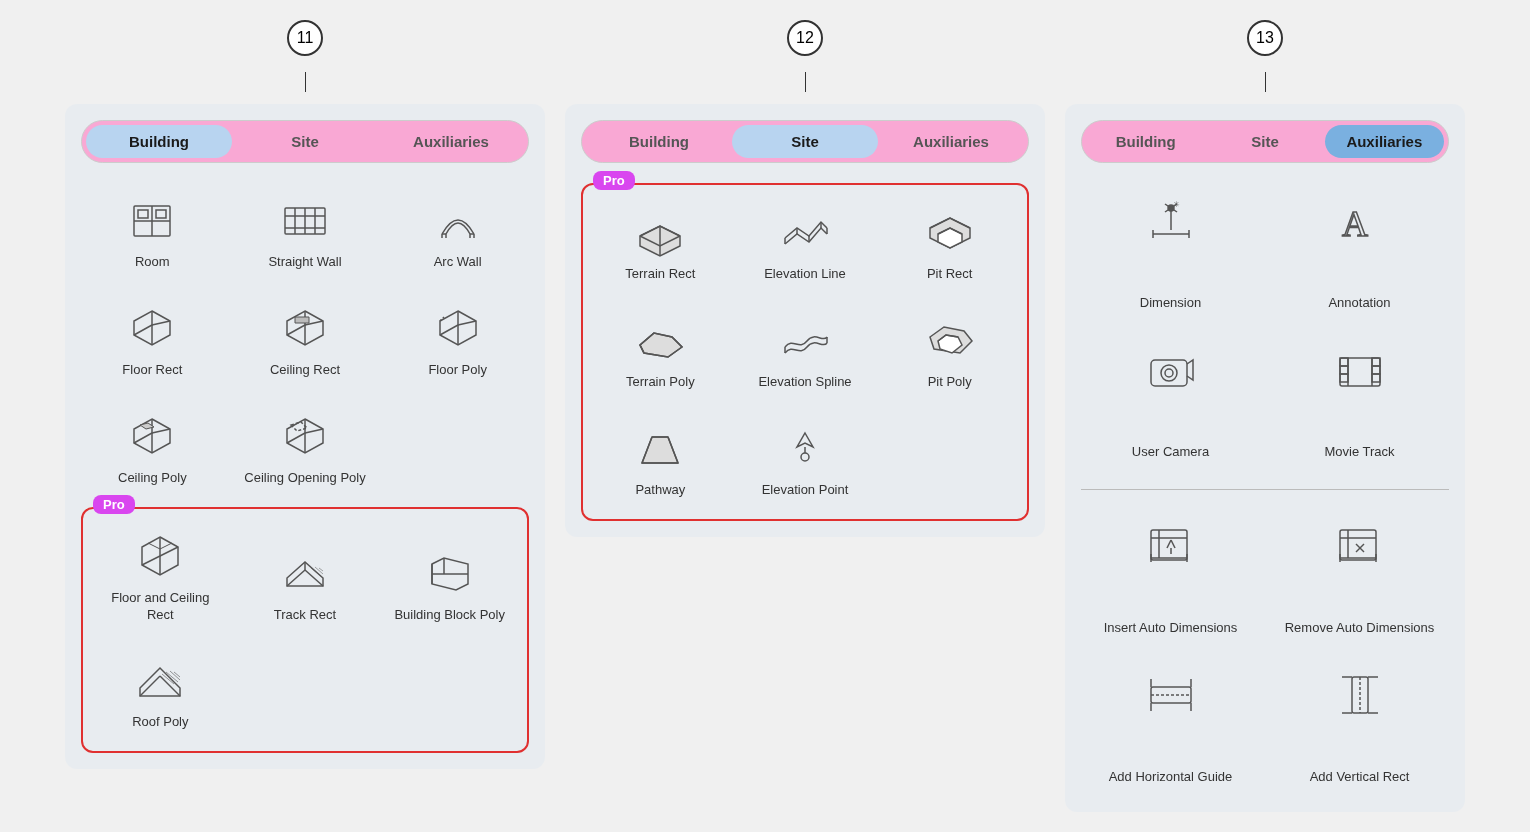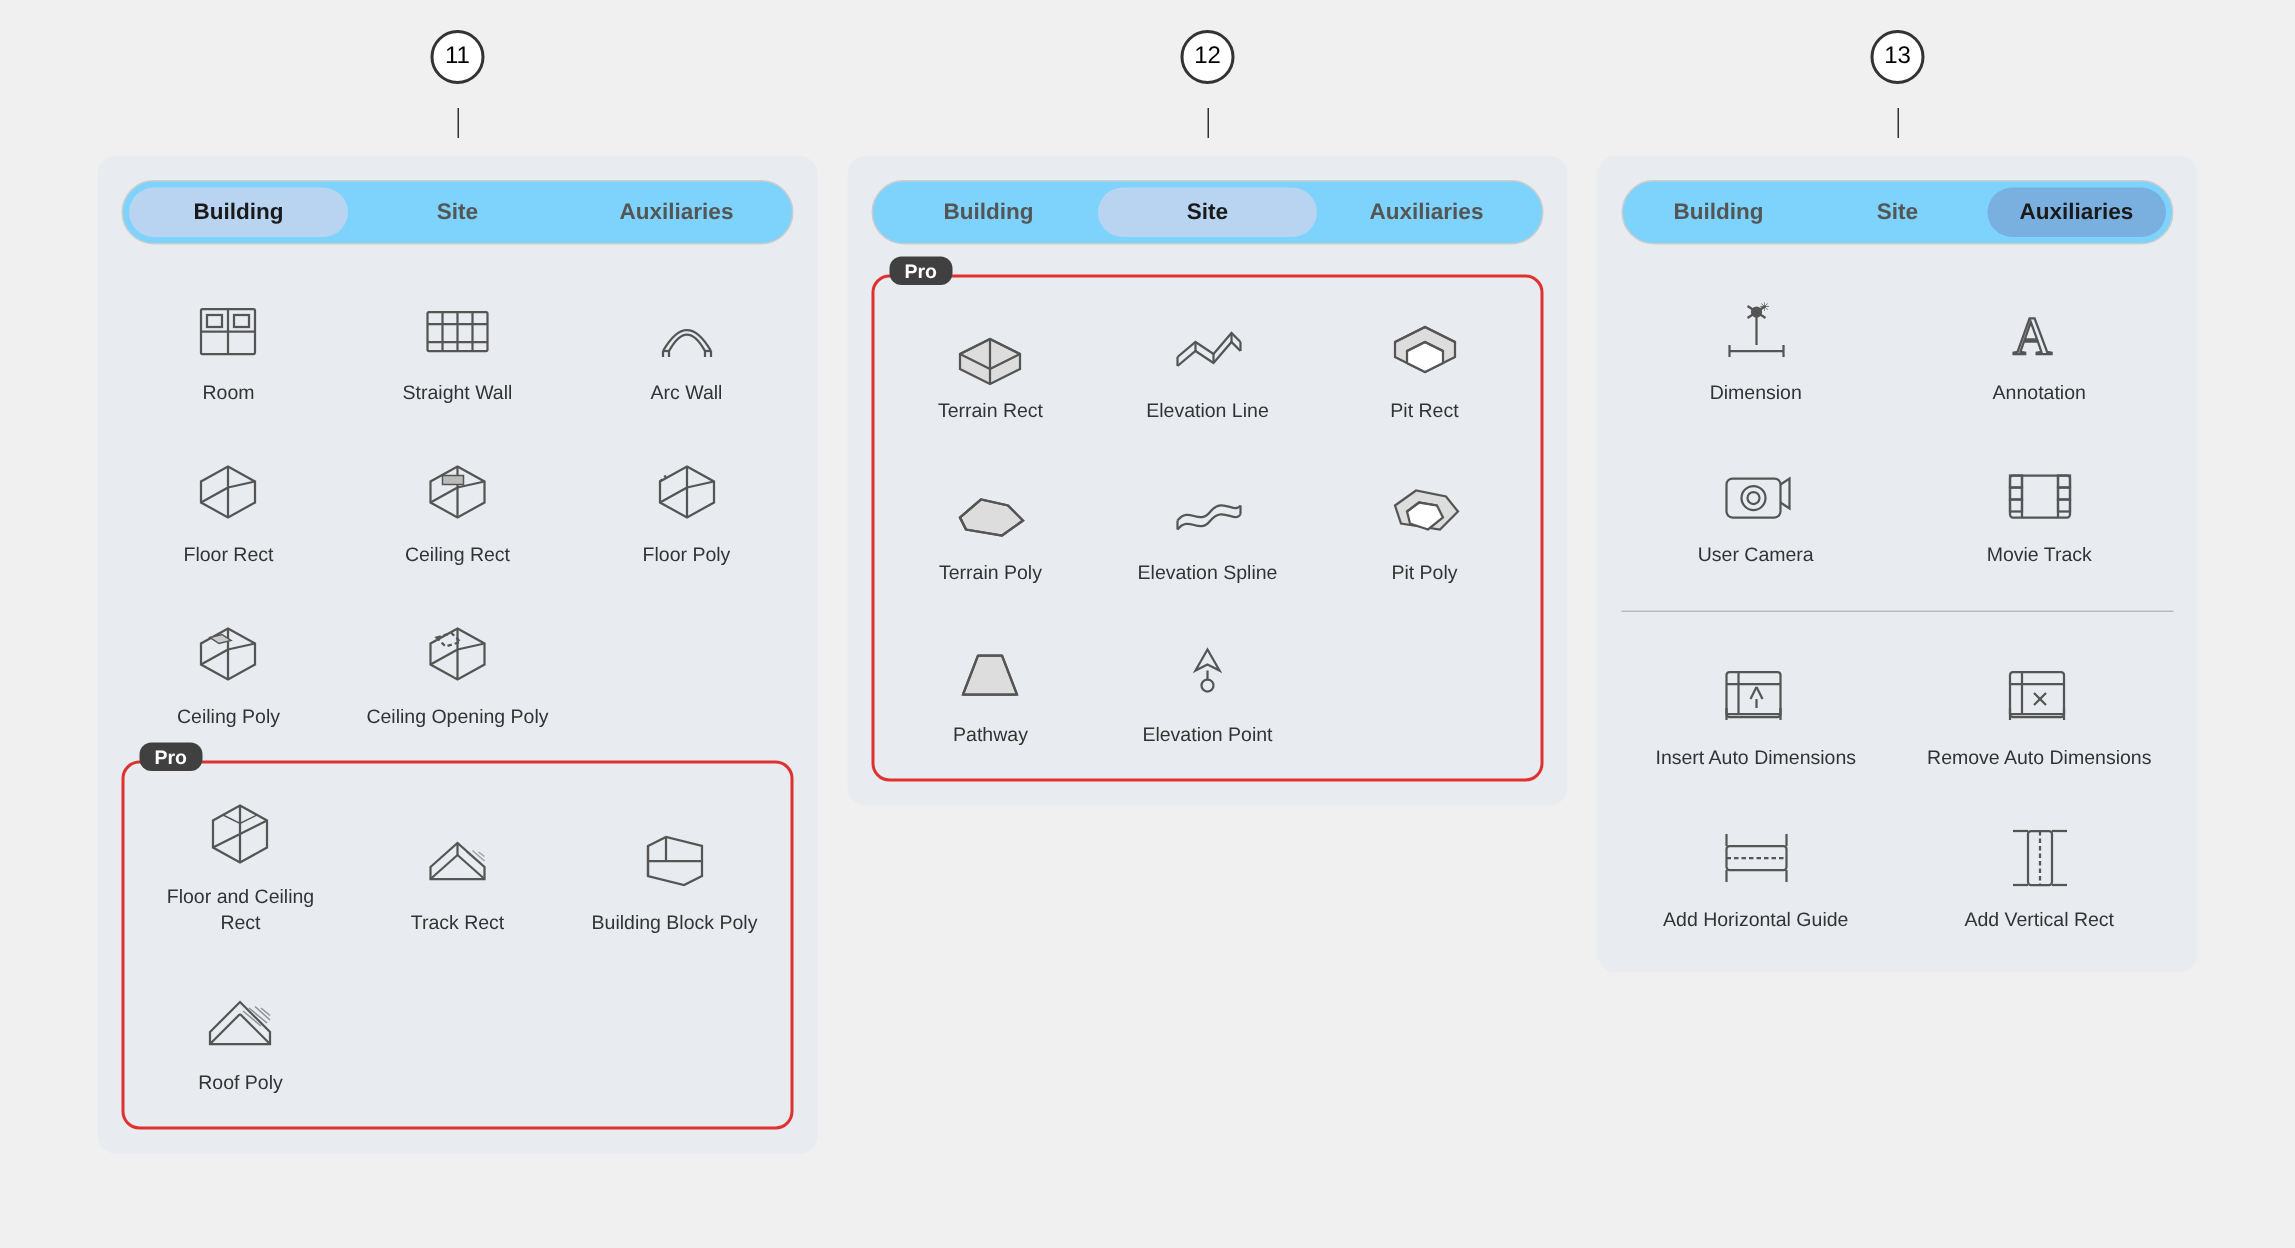--- a/index.html
+++ b/index.html
@@ -53,7 +53,7 @@
     .panel-tabs {
       display: flex;
       gap: 0;
-      background: #7dd3fc;
+      background: #f9a8d4;
       border-radius: 30px;
       padding: 4px;
       margin-bottom: 20px;

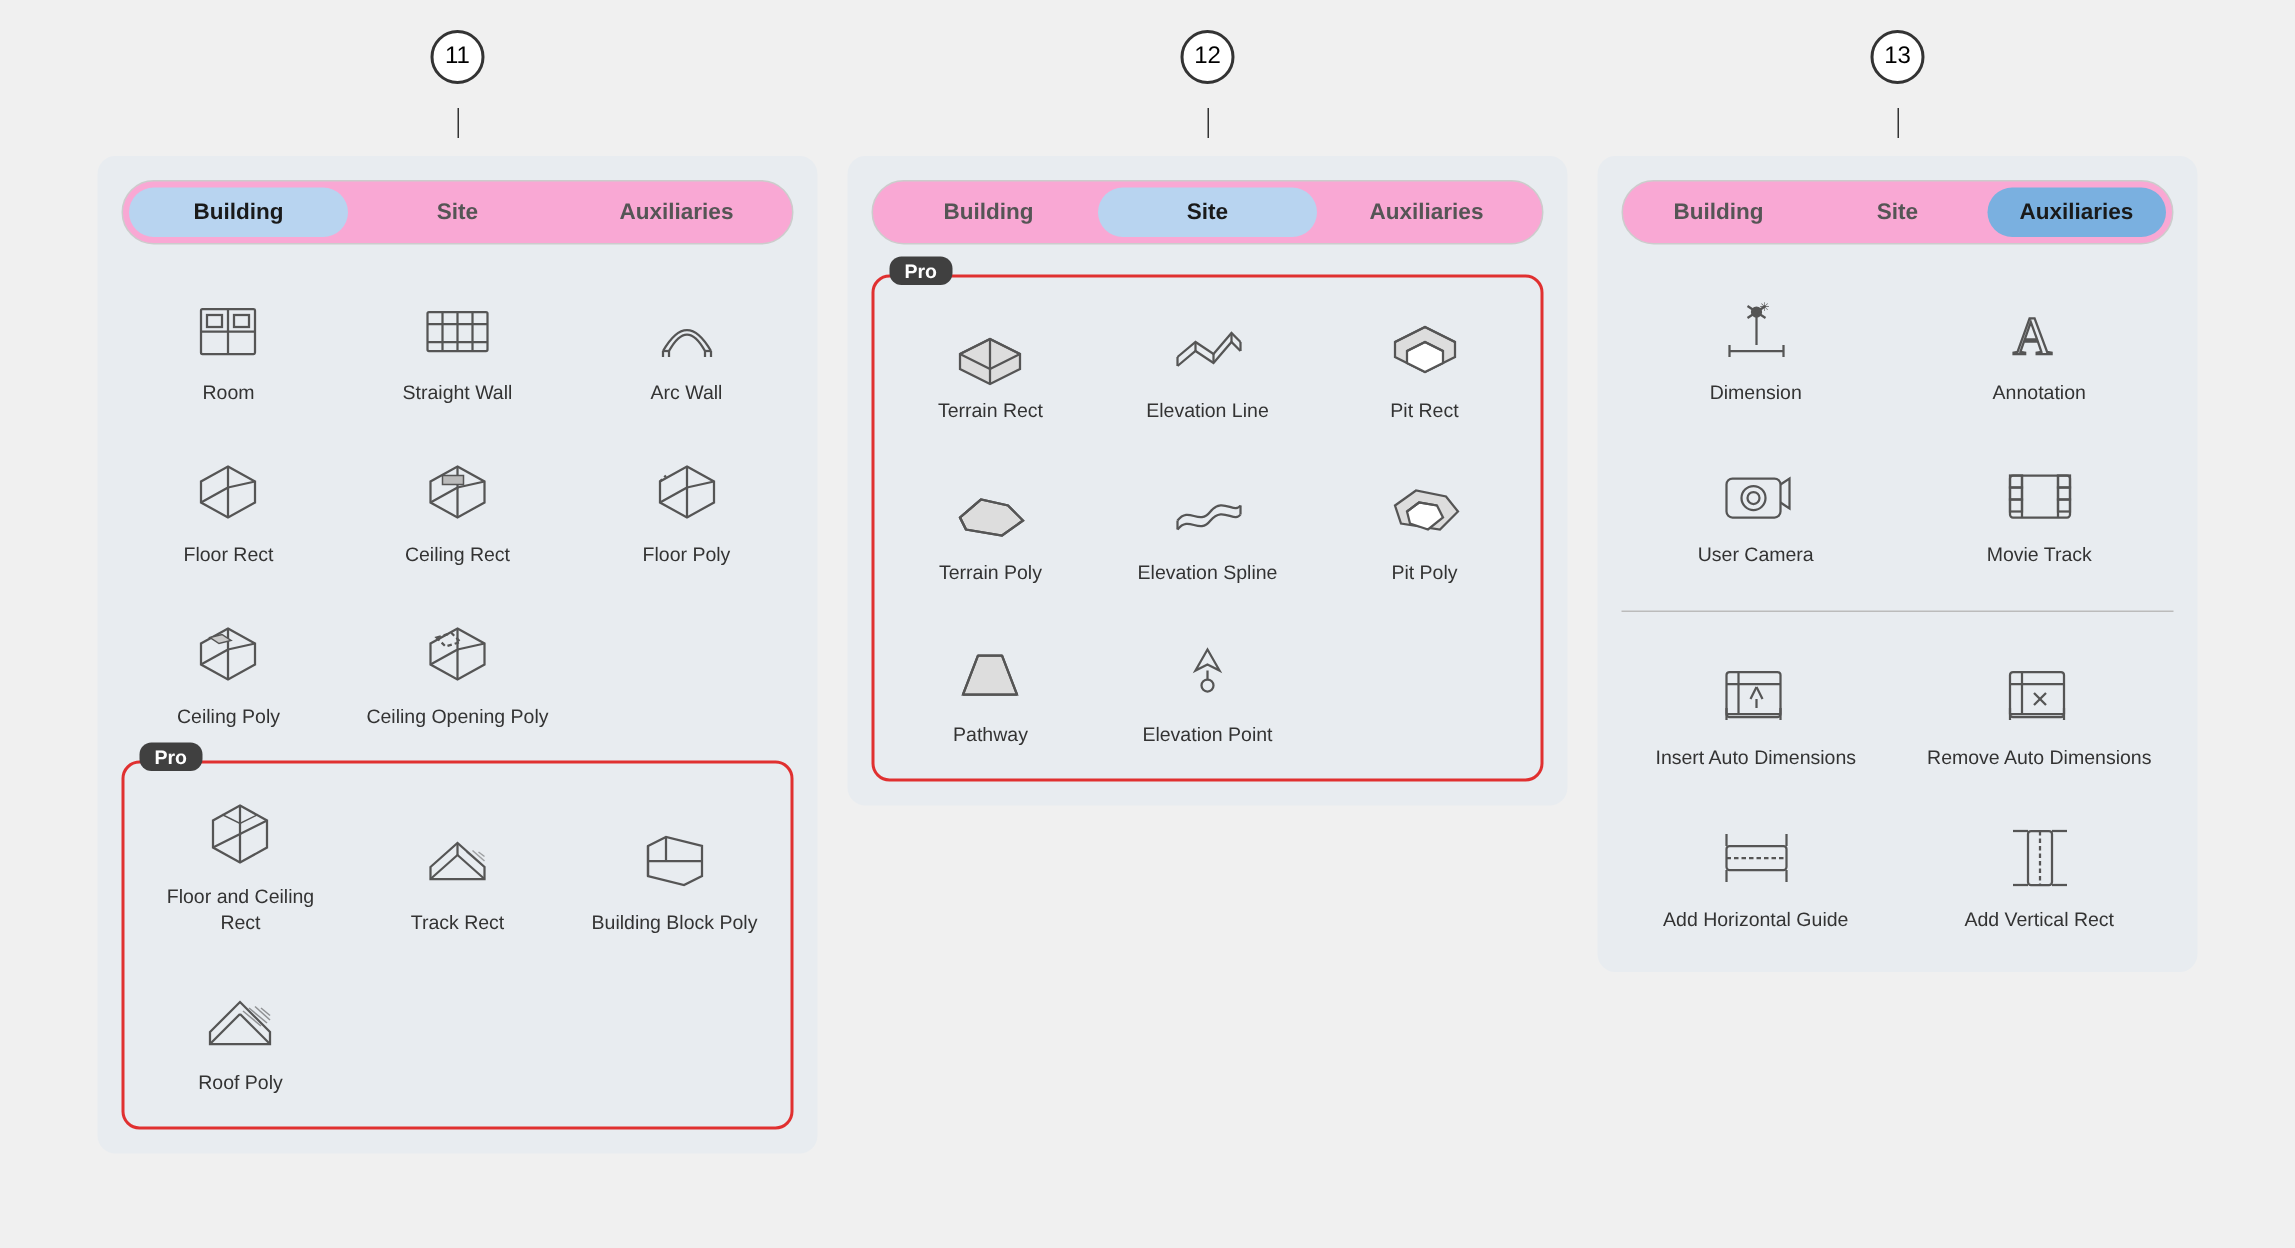--- a/index.html
+++ b/index.html
@@ -130,7 +130,7 @@
       position: absolute;
       top: -14px;
       left: 10px;
-      background: #404040;
+      background: #d946ef;
       color: white;
       font-size: 13px;
       font-weight: 700;

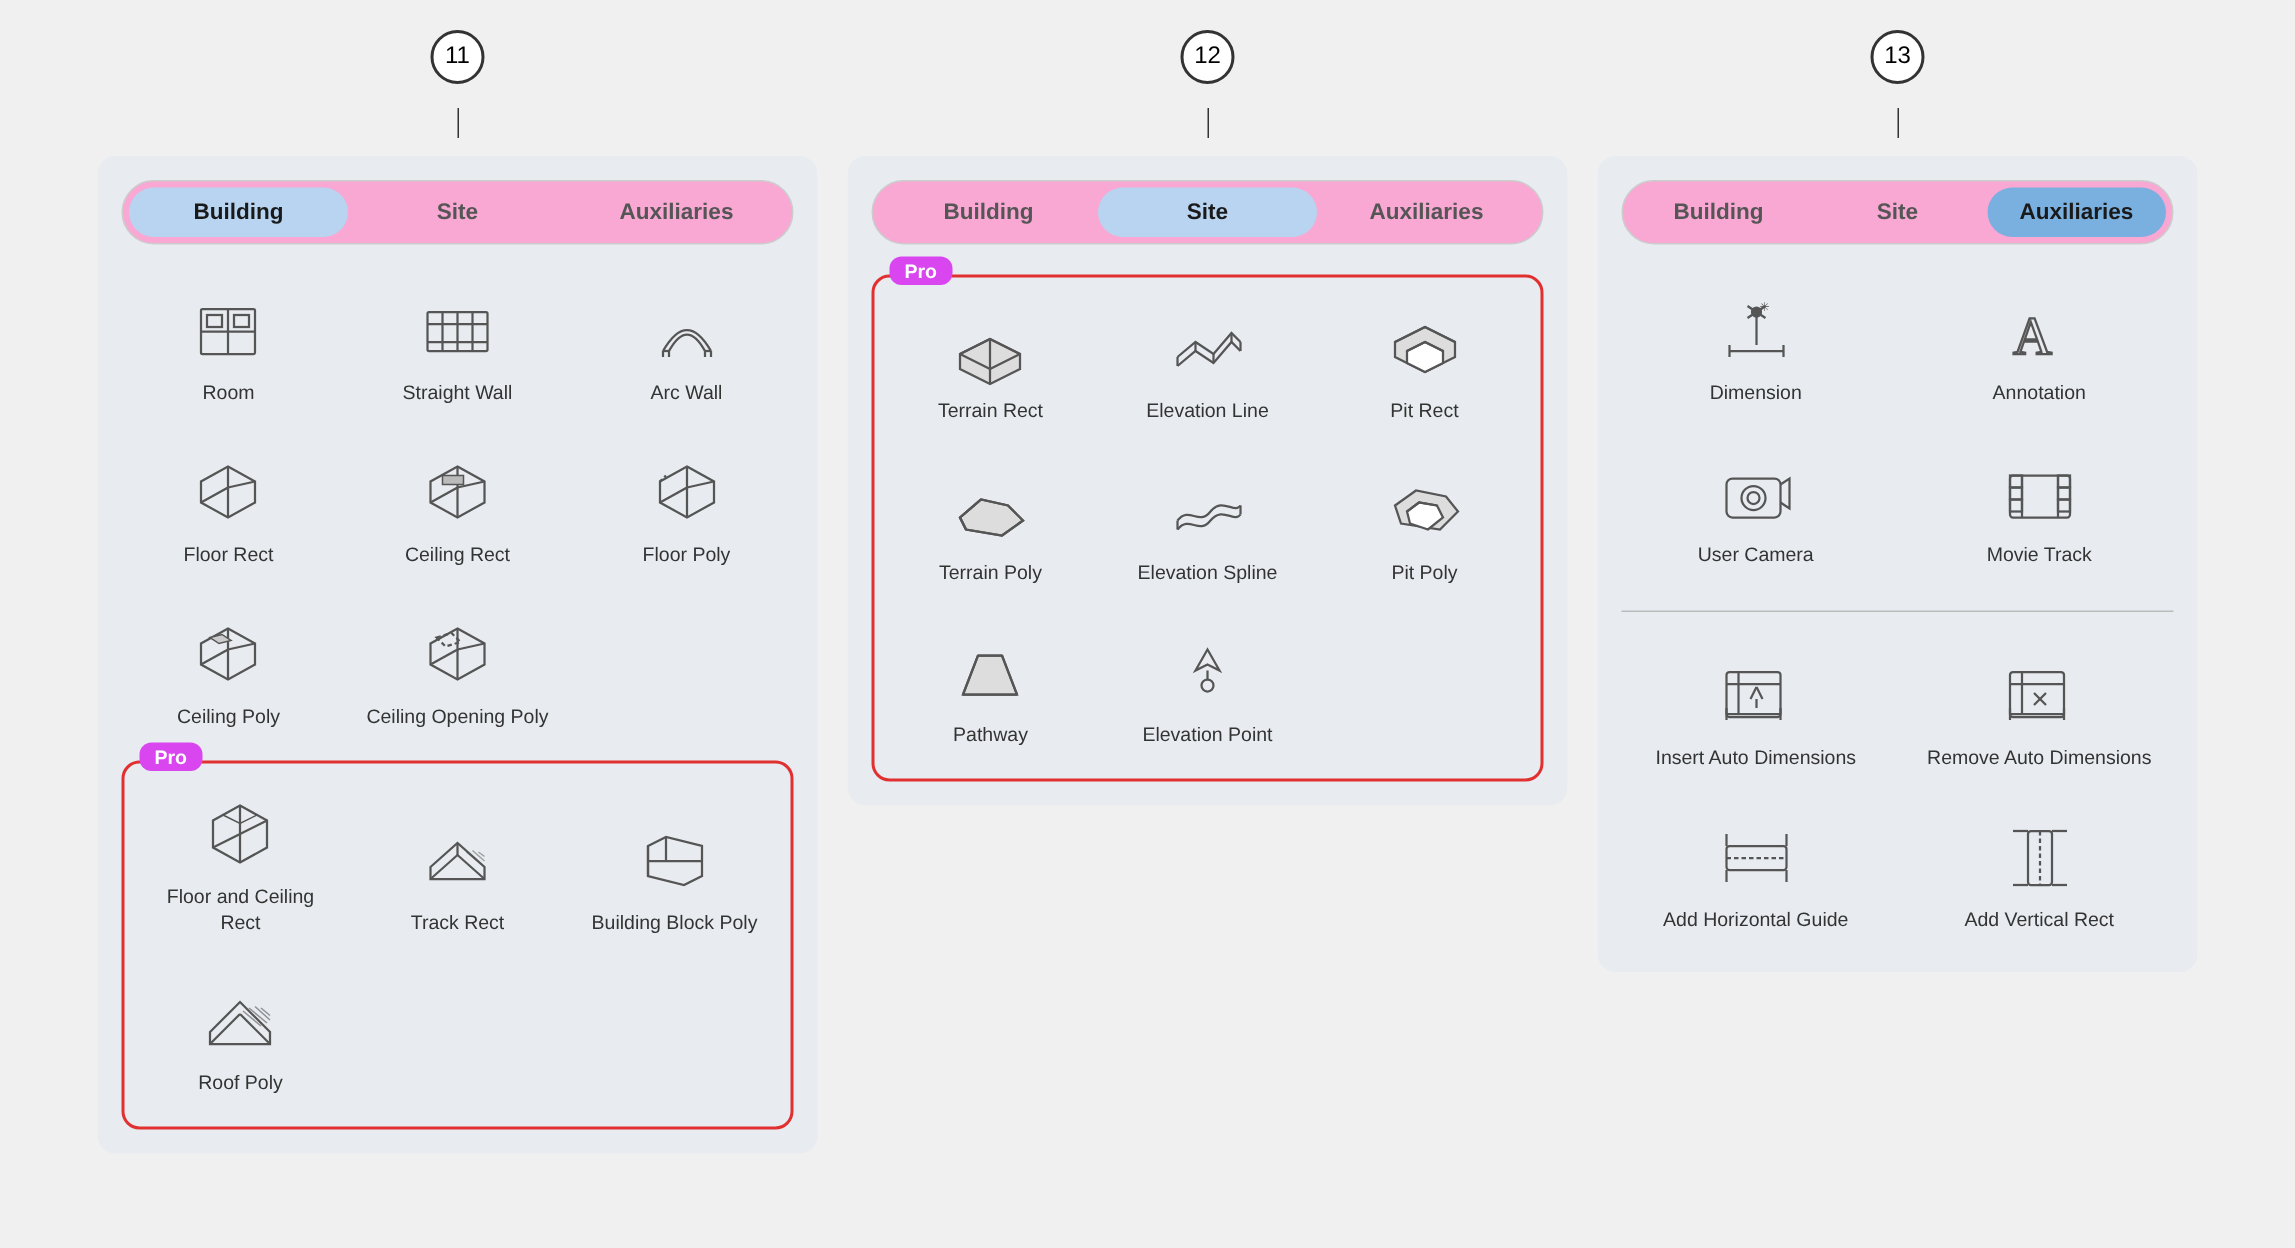--- a/index.html
+++ b/index.html
@@ -182,6 +182,7 @@
       color: #333;
       text-align: center;
       line-height: 1.3;
+      margin-top: 41px;
     }
 
     .panel-aux {

